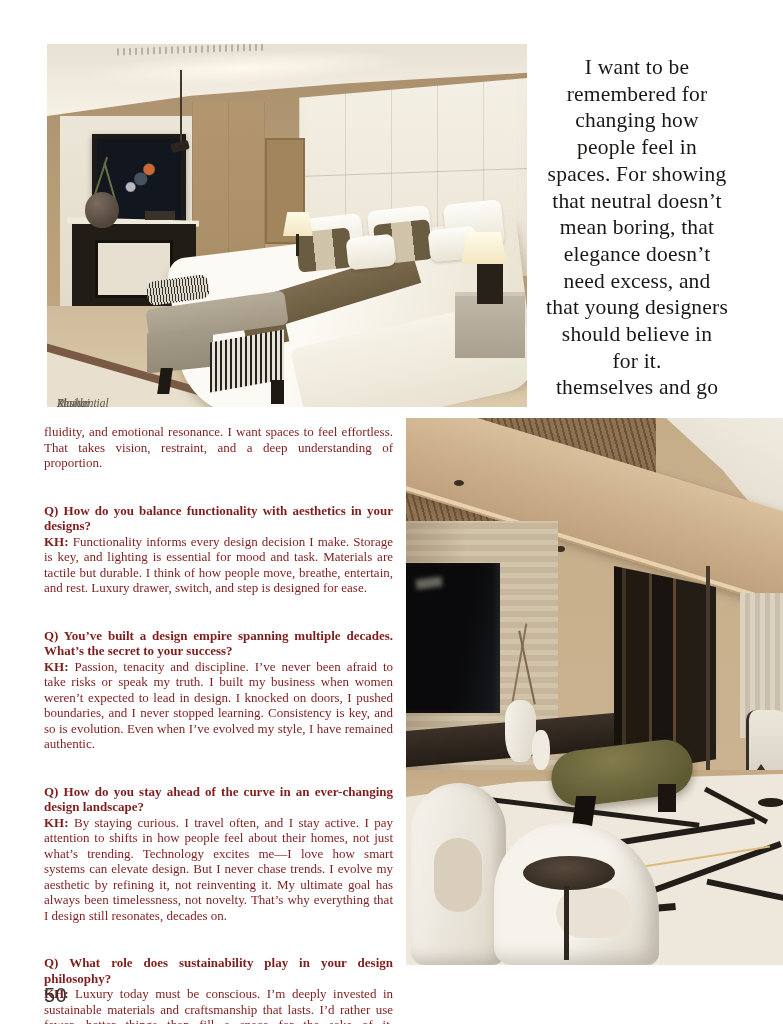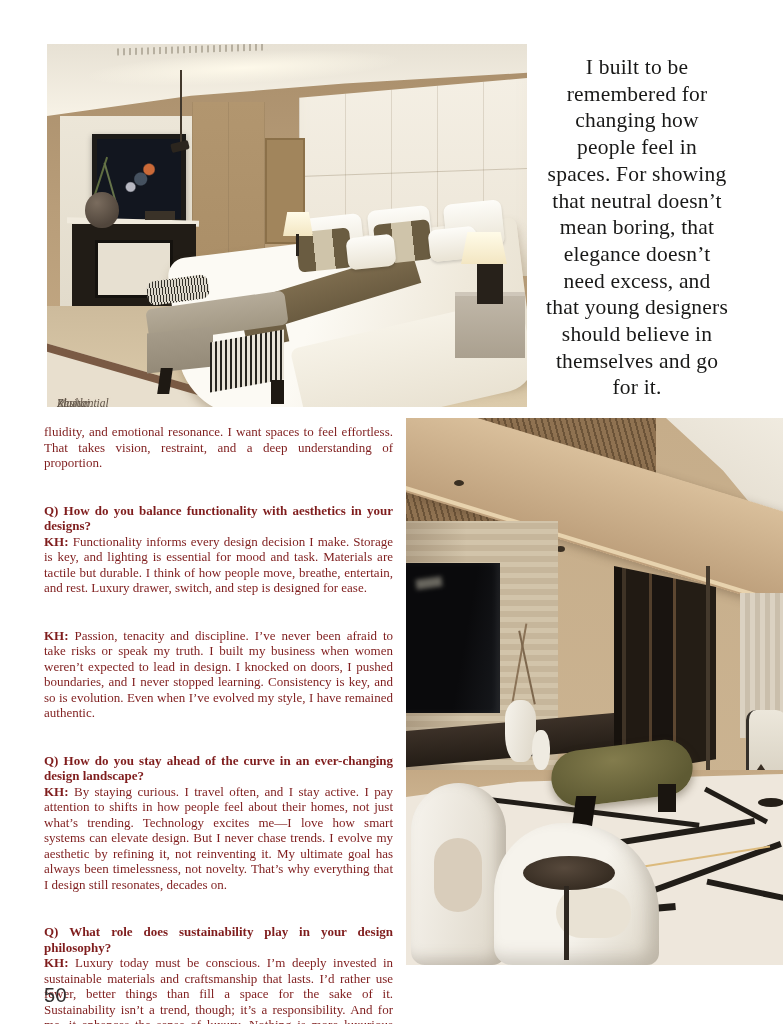--- a/index.html
+++ b/index.html
@@ -199,7 +199,7 @@
   </div>
 
   <div class="pull-quote">
-    <div>I built to be</div>
+    <div>I want to be</div>
     <div>remembered for</div>
     <div>changing how</div>
     <div>people feel in</div>

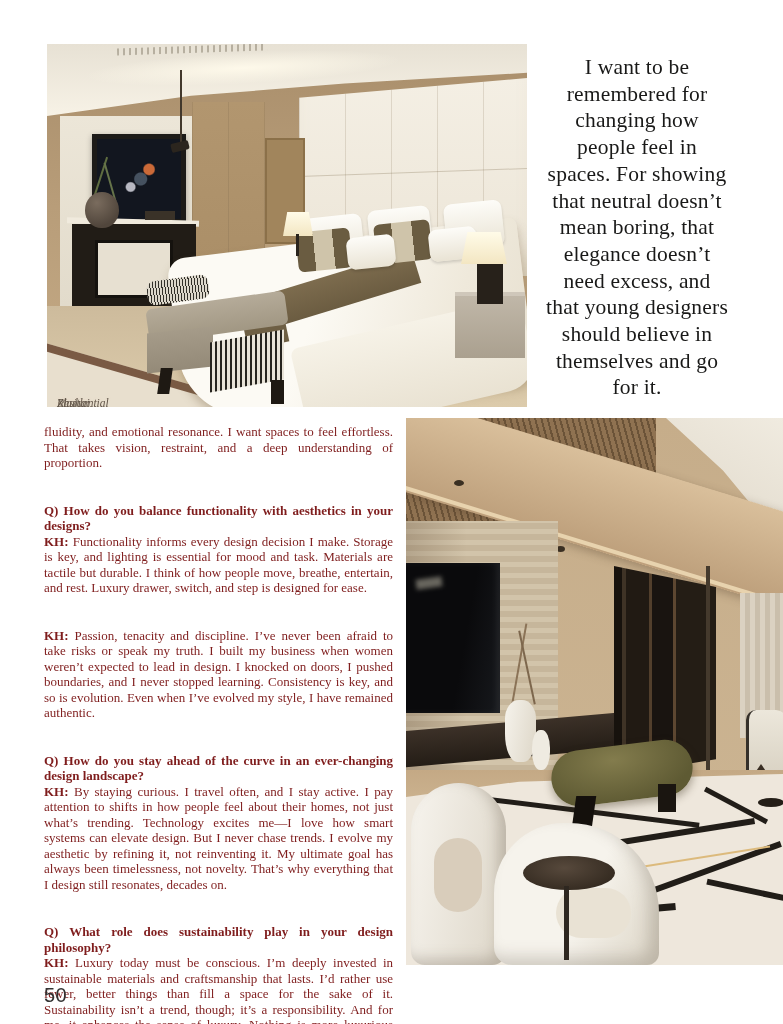--- a/index.html
+++ b/index.html
@@ -210,8 +210,8 @@
     <div>need excess, and</div>
     <div>that young designers</div>
     <div>should believe in</div>
+    <div>for it.</div>
     <div>themselves and go</div>
-    <div>for it.</div>
   </div>
 
   <div class="article">

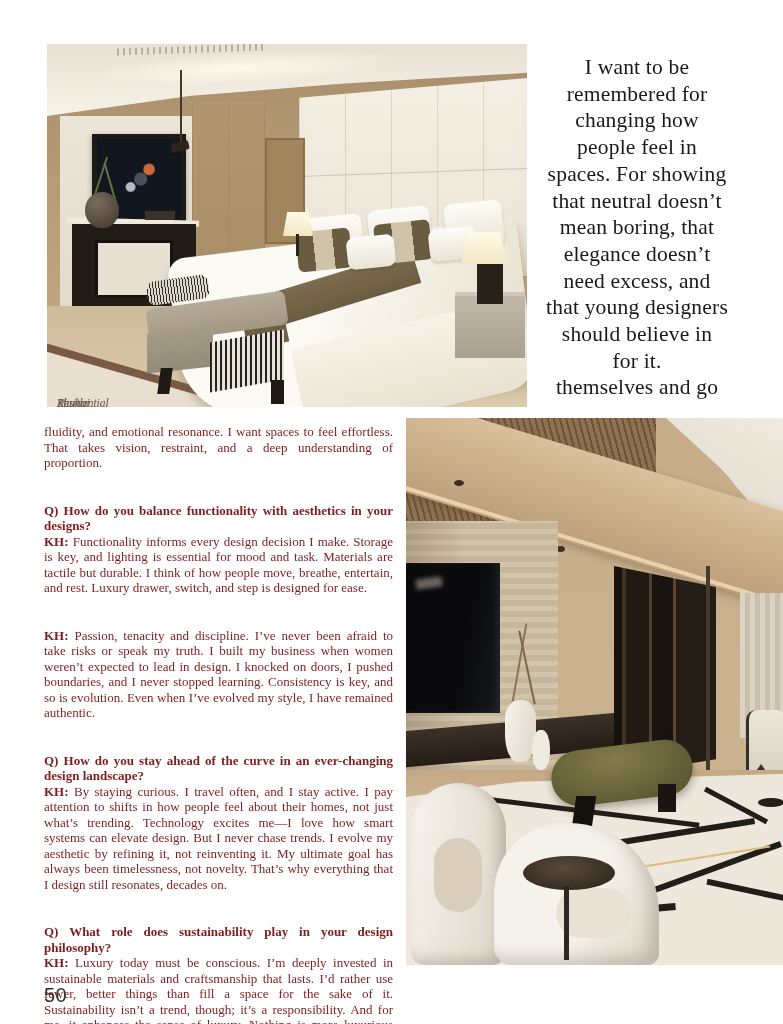--- a/index.html
+++ b/index.html
@@ -223,6 +223,7 @@
     </div>
 
     <div class="qa">
+      <p class="q">Q) You’ve built a design empire spanning multiple decades. What’s the secret to your success?</p>
       <p class="a"><strong>KH:</strong> <span>Passion, tenacity and discipline. I’ve never been afraid to take risks or speak my truth. I built my business when women weren’t expected to lead in design. I knocked on doors, I pushed boundaries, and I never stopped learning. Consistency is key, and so is evolution. Even when I’ve evolved my style, I have remained authentic.</span></p>
     </div>
 

